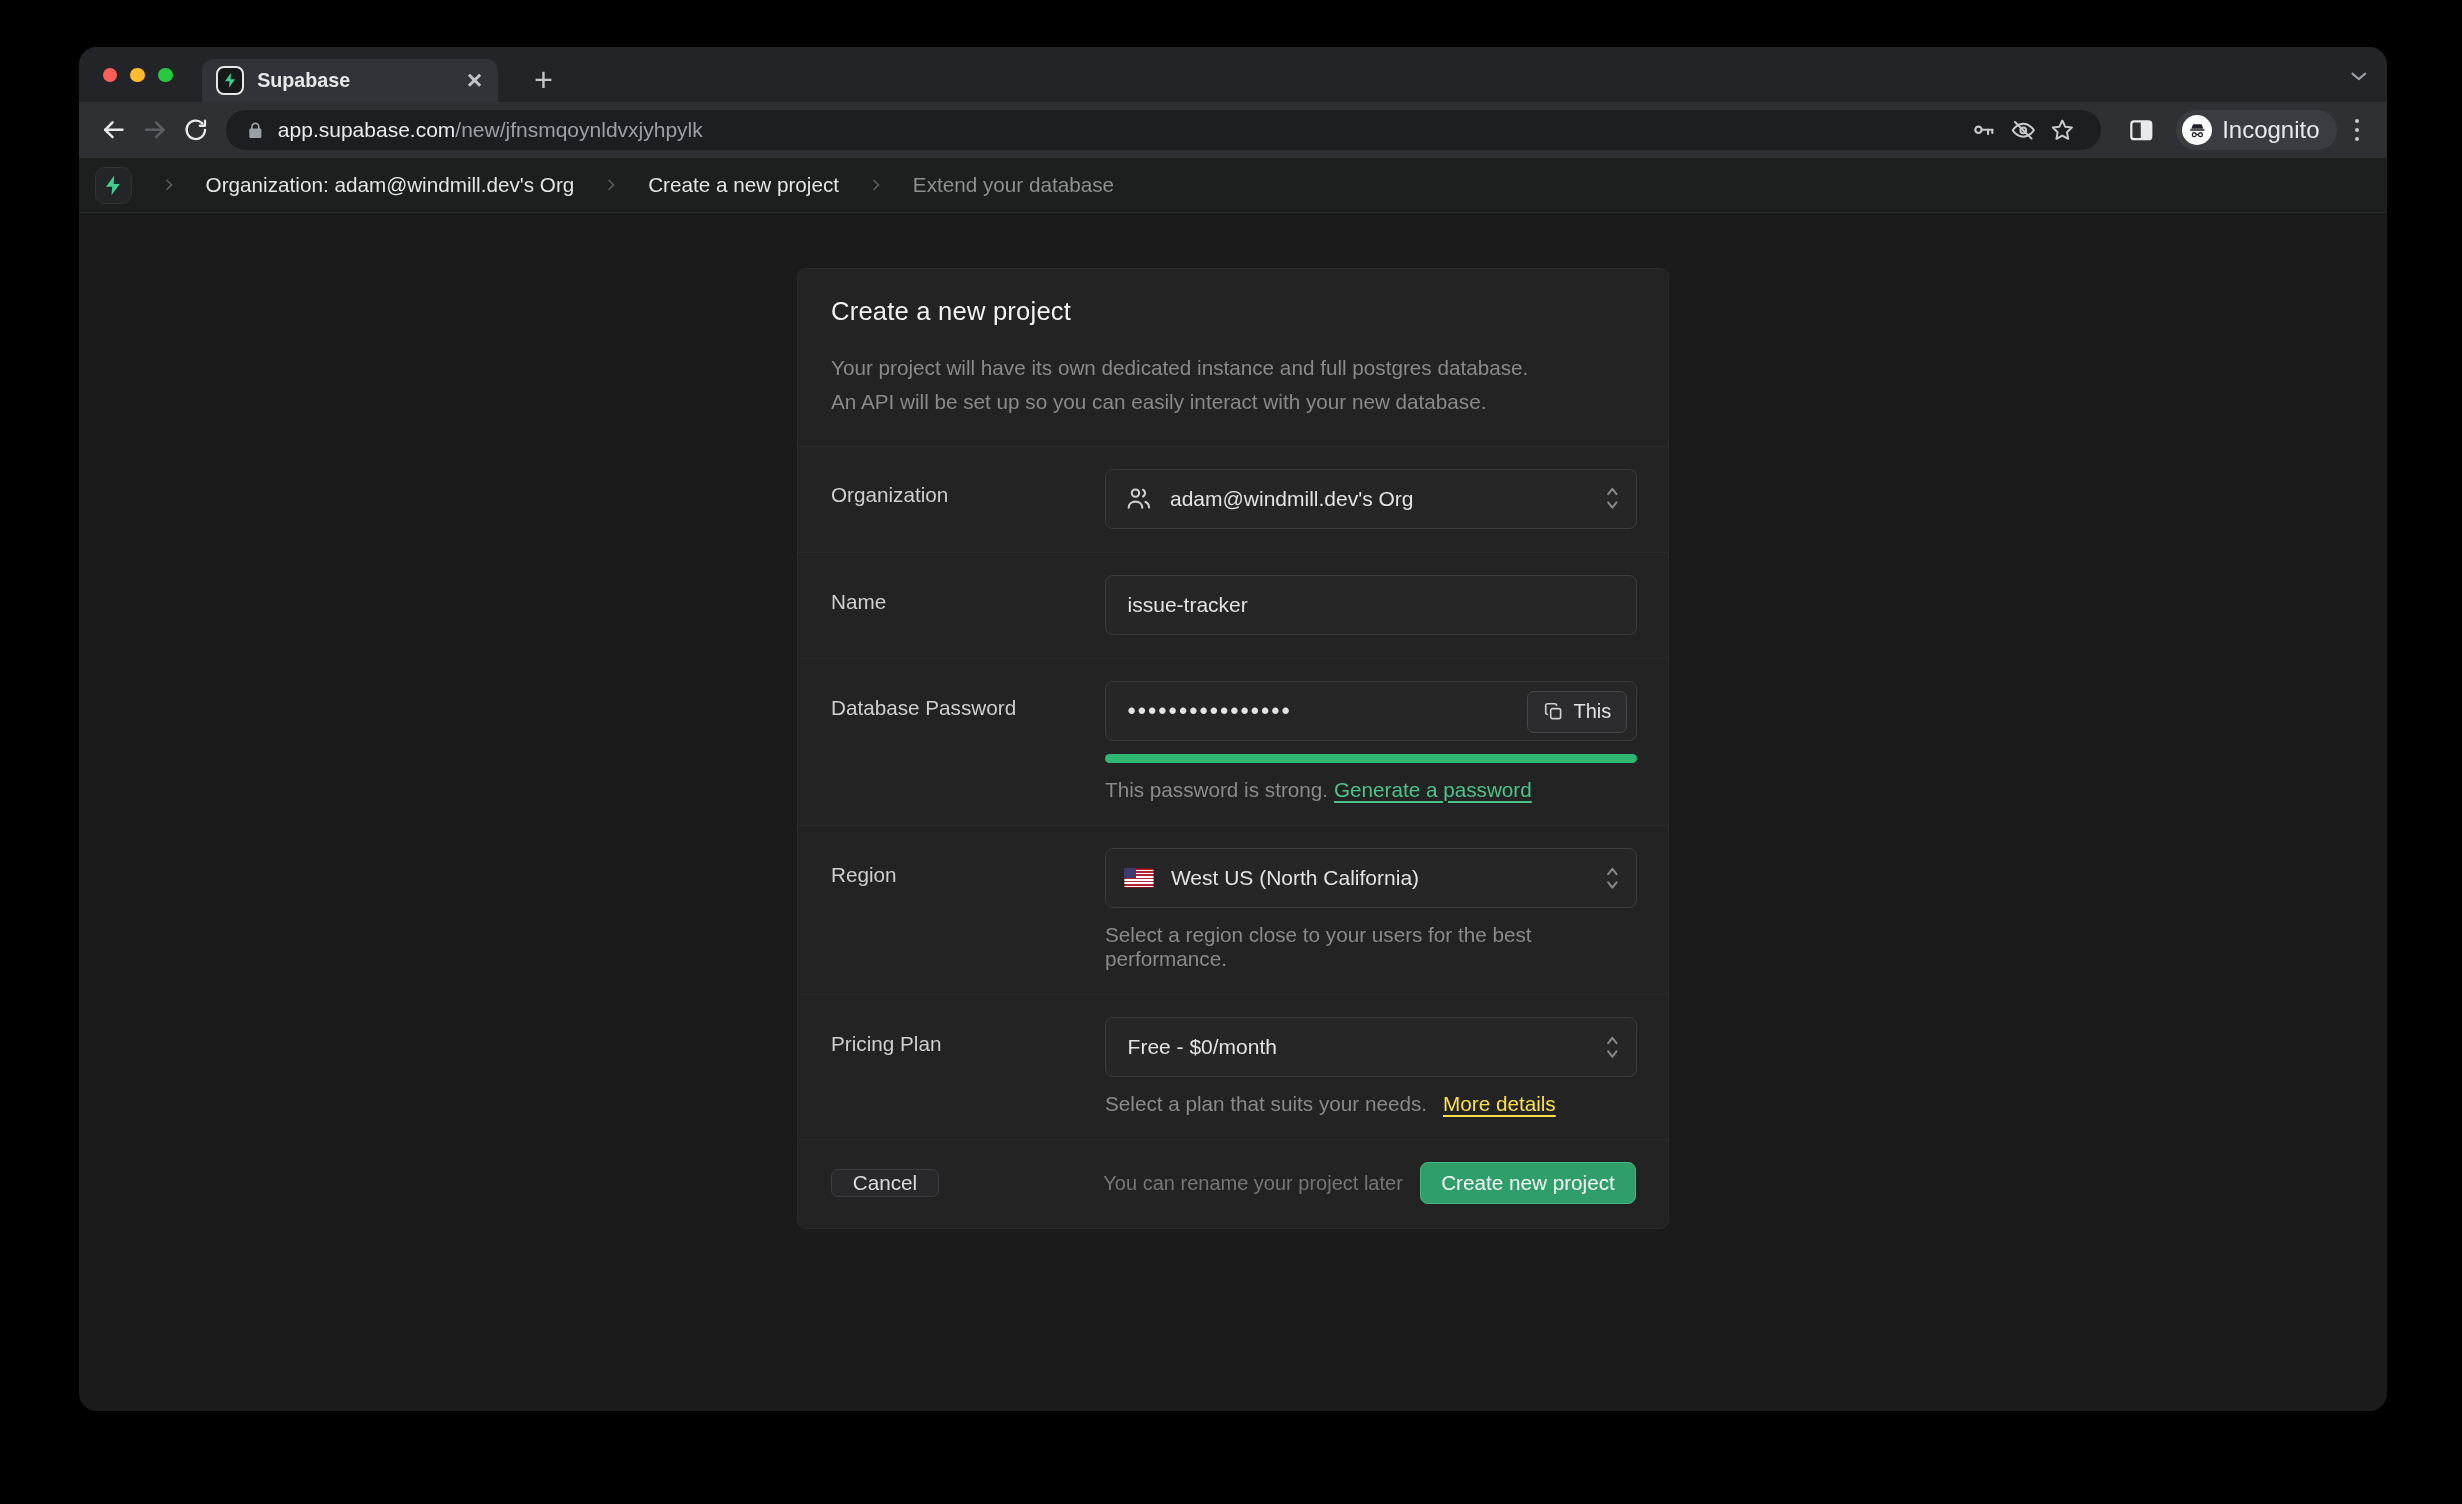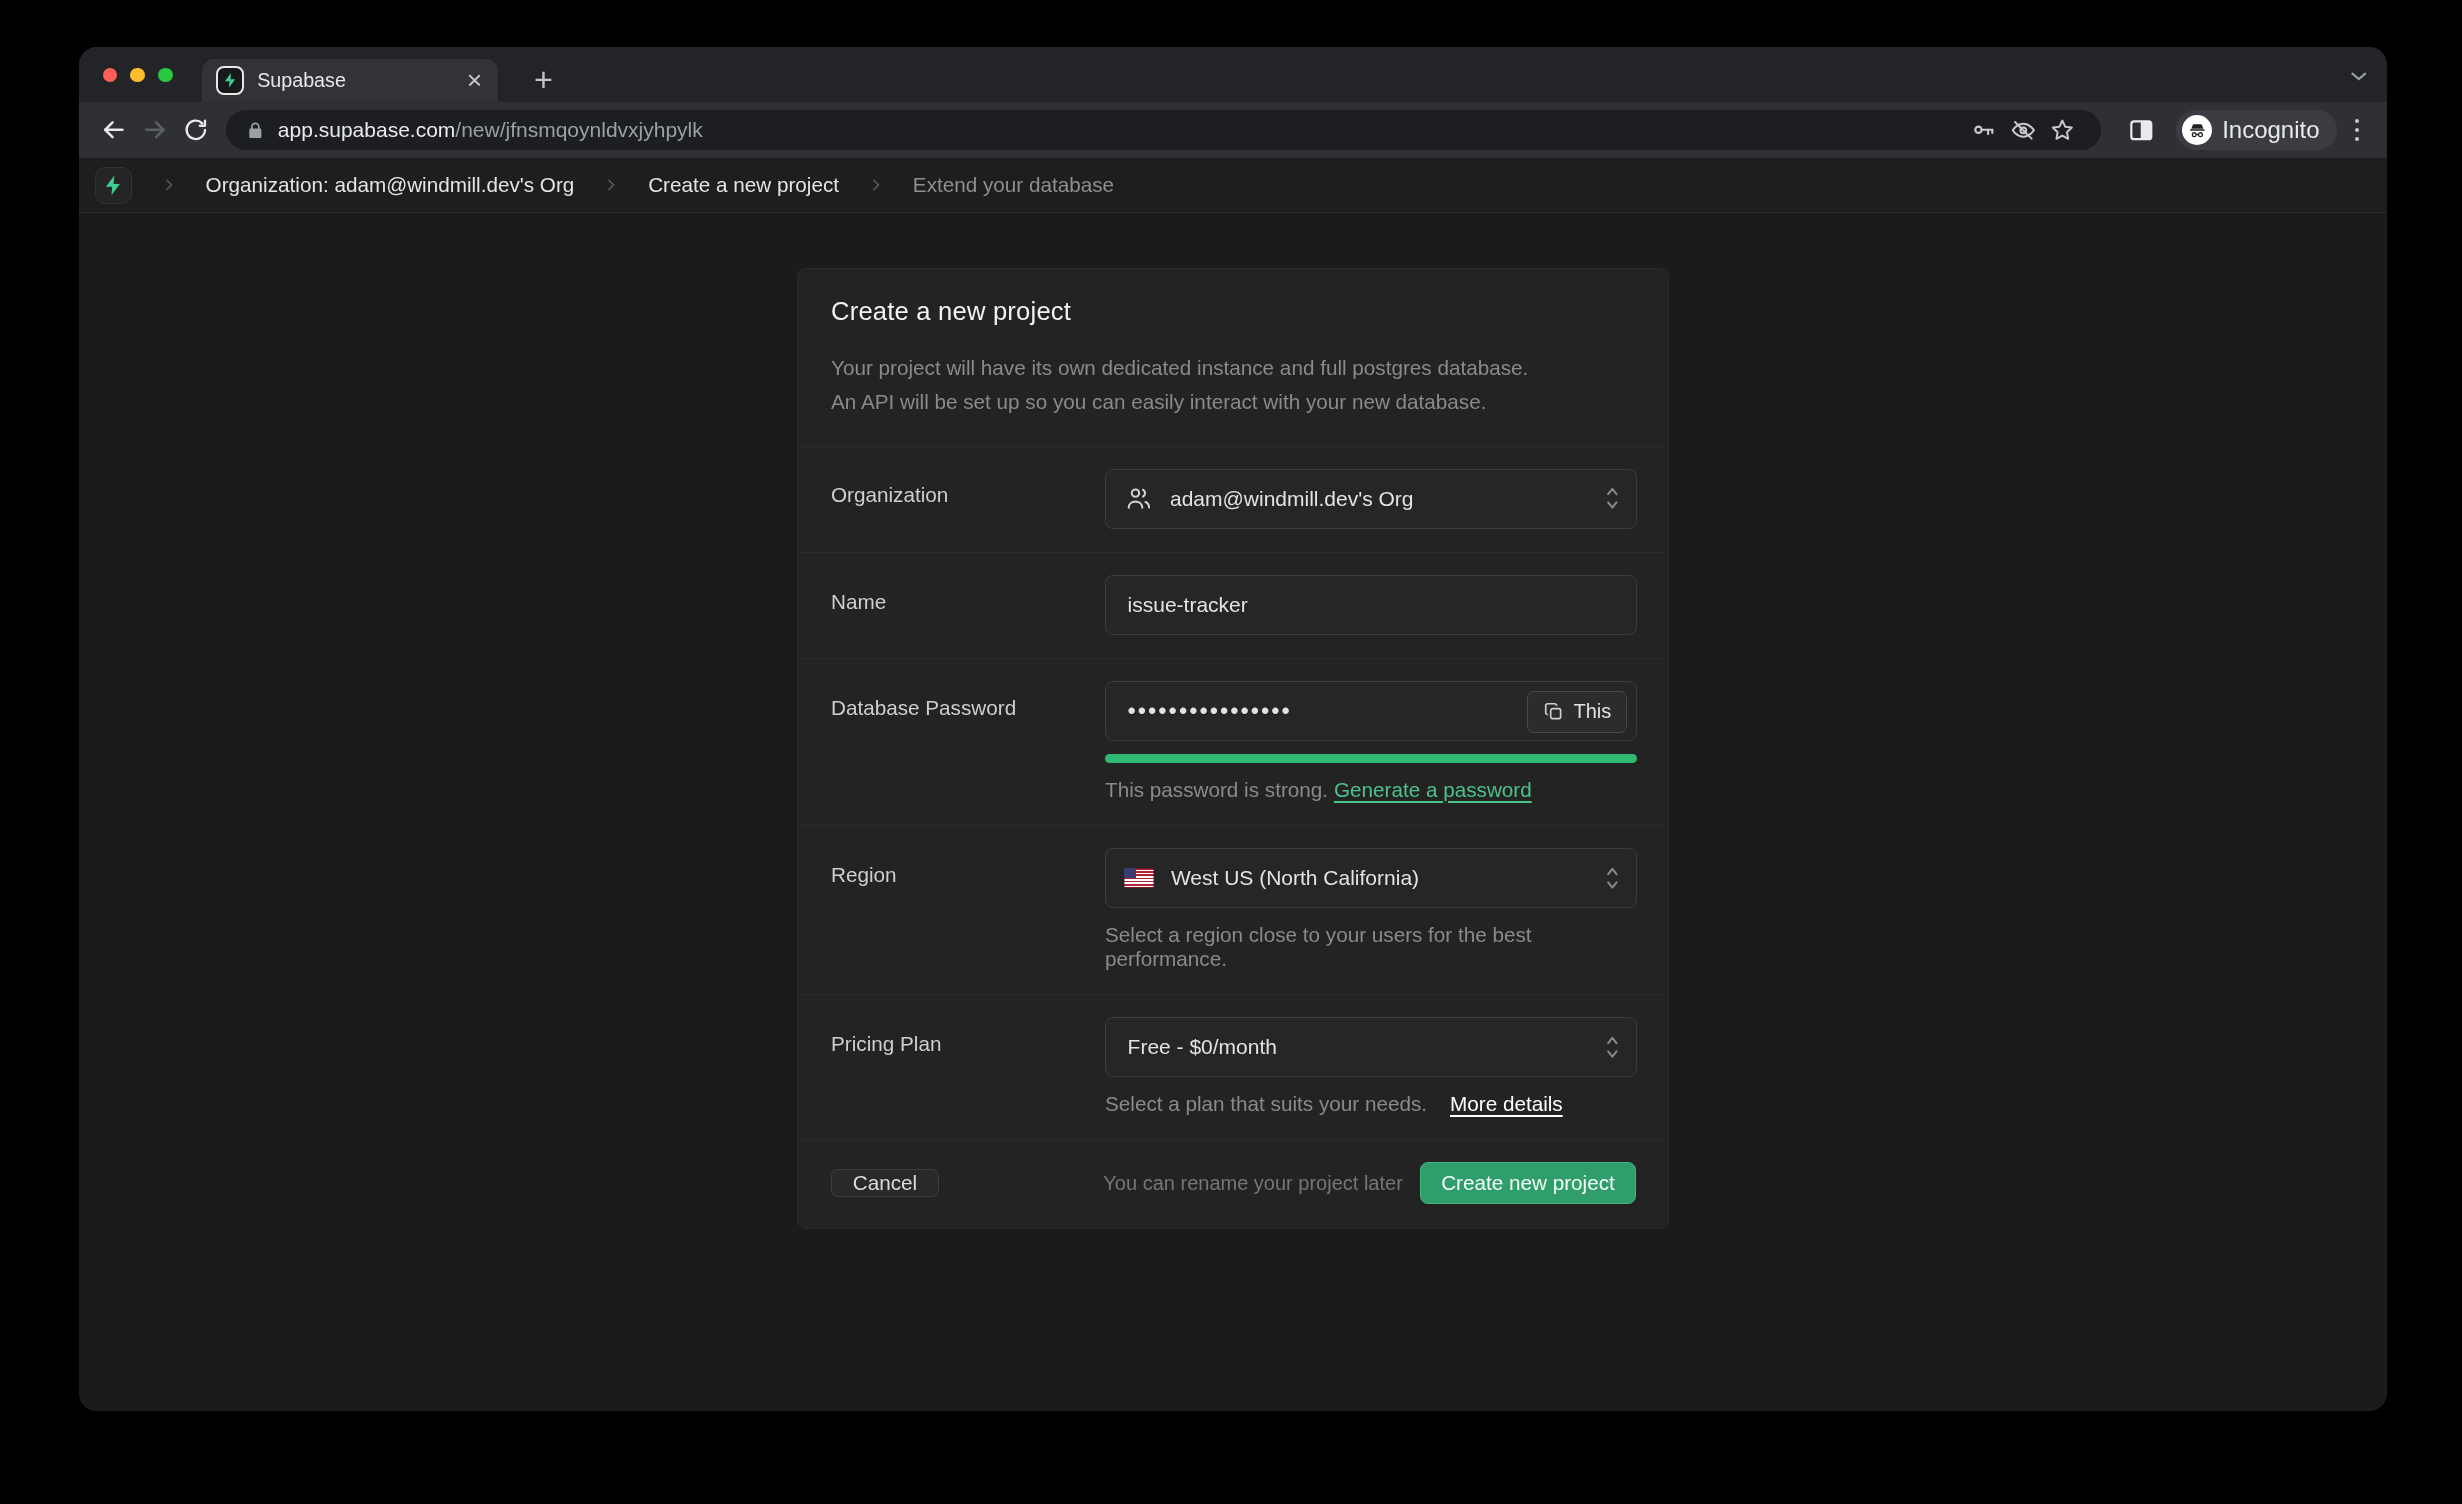--- a/index.html
+++ b/index.html
@@ -14,7 +14,7 @@
   .traffic { position:absolute; top:20.7px; width:14.8px; height:14.8px; border-radius:50%; }
   .t-red{ left:23.6px; background:#ff5f57; } .t-yellow{ left:51px; background:#febc2e; } .t-green{ left:79px; background:#28c840; }
   .tab { position:absolute; left:123px; top:11.8px; width:296px; height:43px; background:#323338;
-    border-radius:11.8px 11.8px 0 0; display:flex; align-items:center; padding:0 13.8px; }
+    border-radius:11.8px 11.8px 0 0; display:flex; align-items:center; padding:0 13.8px;font-weight:bold; }
   .favicon { width:28.6px; height:28.6px; border-radius:7.9px; background:#17181a; border:2.5px solid #e8e8e8;
     display:flex; align-items:center; justify-content:center; flex:none; }
   .tab-title { margin-left:12.8px; font-size:19.7px; color:#e7e8ea; flex:1; white-space:nowrap; overflow:hidden; }

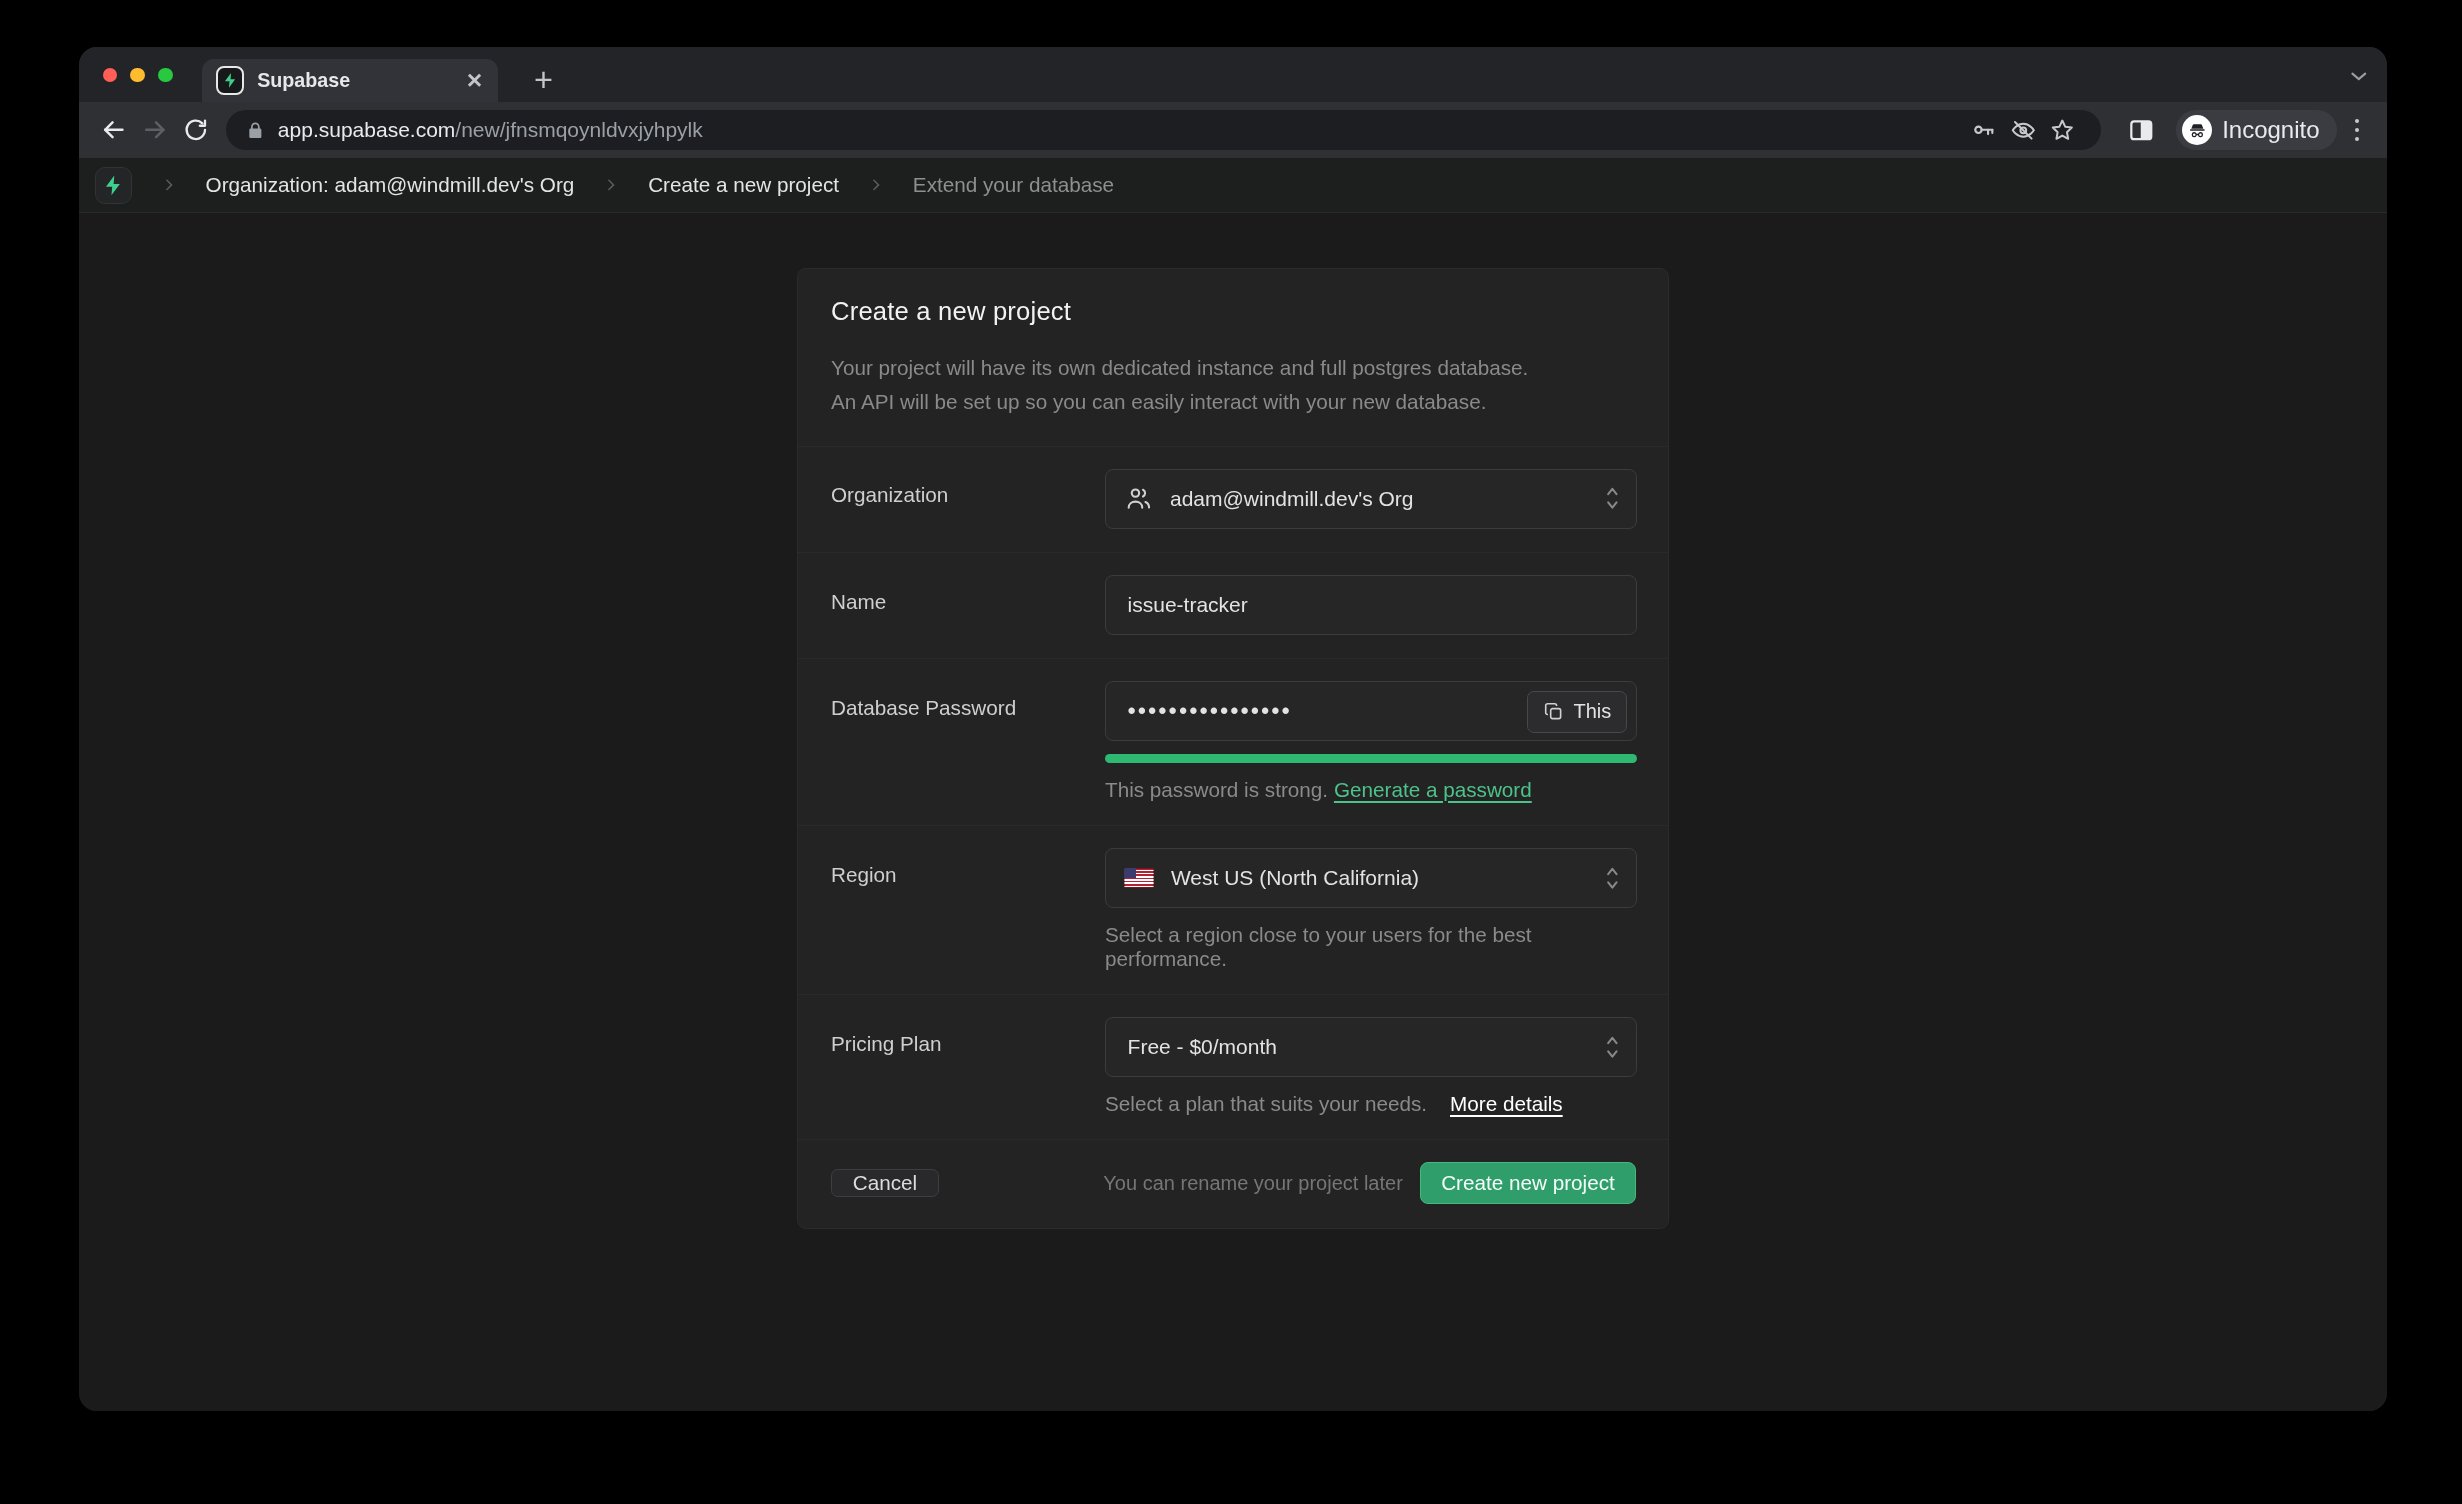--- a/index.html
+++ b/index.html
@@ -69,7 +69,7 @@
   .strength { margin-top:12.8px; height:8.9px; border-radius:4.9px; background:#2eb872; }
   .helper { margin-top:14.8px; font-size:20.7px; color:#8a8a8a; }
   .link-green { color:#4cc38a; text-decoration:underline; text-underline-offset:3.9px; margin-left:5.9px; cursor:pointer; }
-  .link-gray { color:#ffffff; text-decoration:underline; text-underline-offset:3.9px; margin-left:23px; cursor:pointer; }
+  .link-gray { color:#fde047; text-decoration:underline; text-underline-offset:3.9px; margin-left:16px; cursor:pointer; }
   .flag { width:30.5px; height:20.7px; border-radius:2px; flex:none; position:relative; overflow:hidden;
     background:repeating-linear-gradient(to bottom,#b22234 0 1.6px,#ffffff 1.6px 3.2px); box-shadow:0 0 0 1px rgba(0,0,0,.35) inset; }
   .flag .canton { position:absolute; left:0; top:0; width:12.8px; height:10.8px; background:#3c3b6e; }

